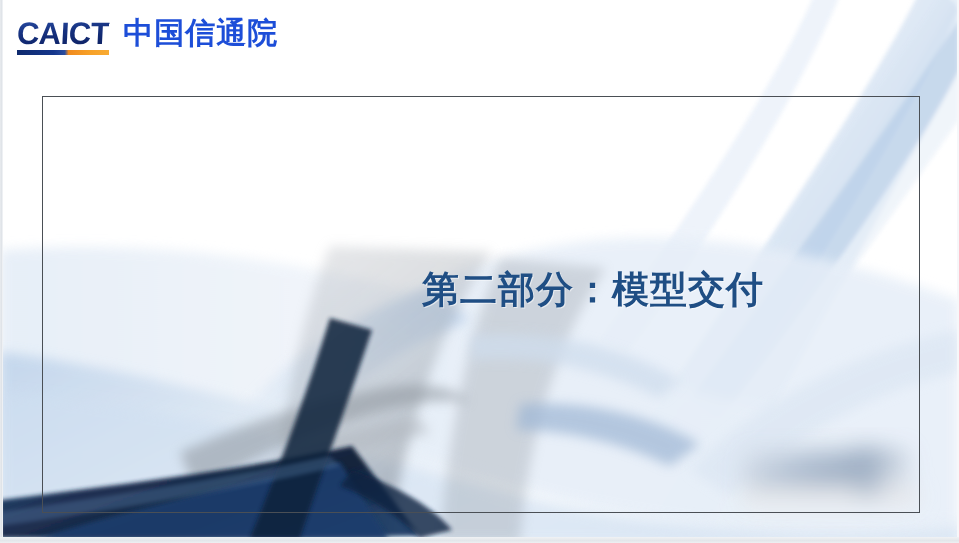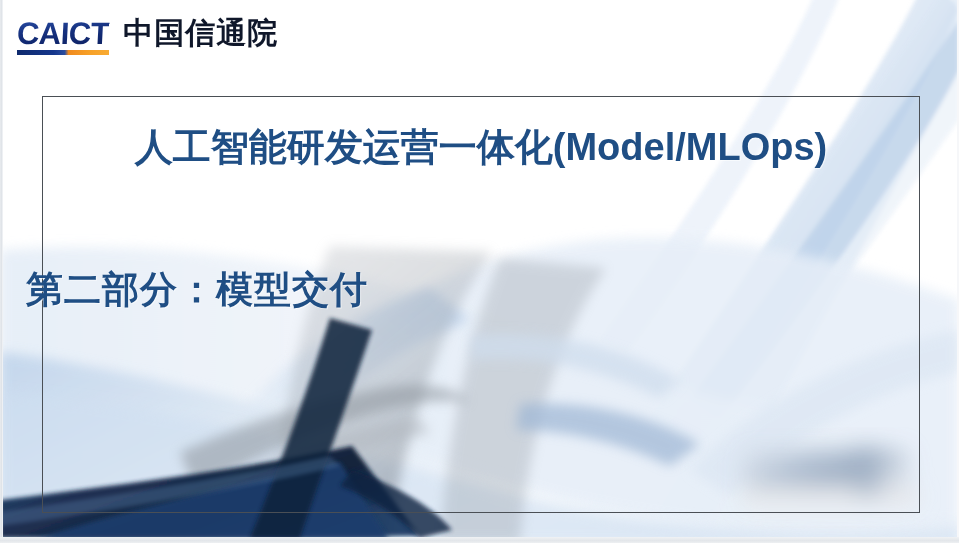--- a/index.html
+++ b/index.html
@@ -103,7 +103,7 @@
     font-weight: bold;
     font-size: 30px;
     line-height: 1;
-    color: #0f172a;
+    color: #1d4ed8;
     margin-left: 14px;
     letter-spacing: 1px;
   }

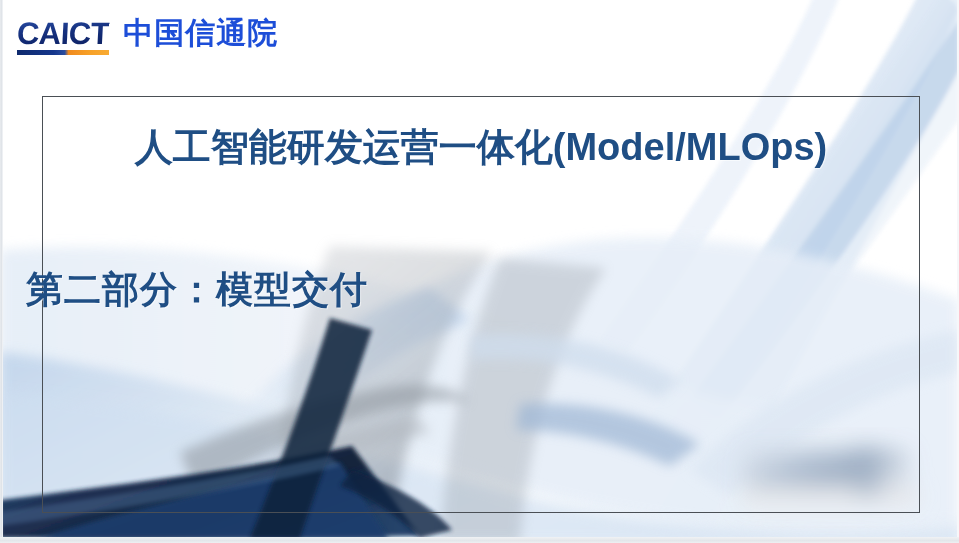--- a/index.html
+++ b/index.html
@@ -263,7 +263,6 @@
   </div>
 
   <div id="title-block">
-    <div class="title-line">人工智能研发运营一体化(Model/MLOps)</div>
   </div>
 
   <div id="subtitle-block">

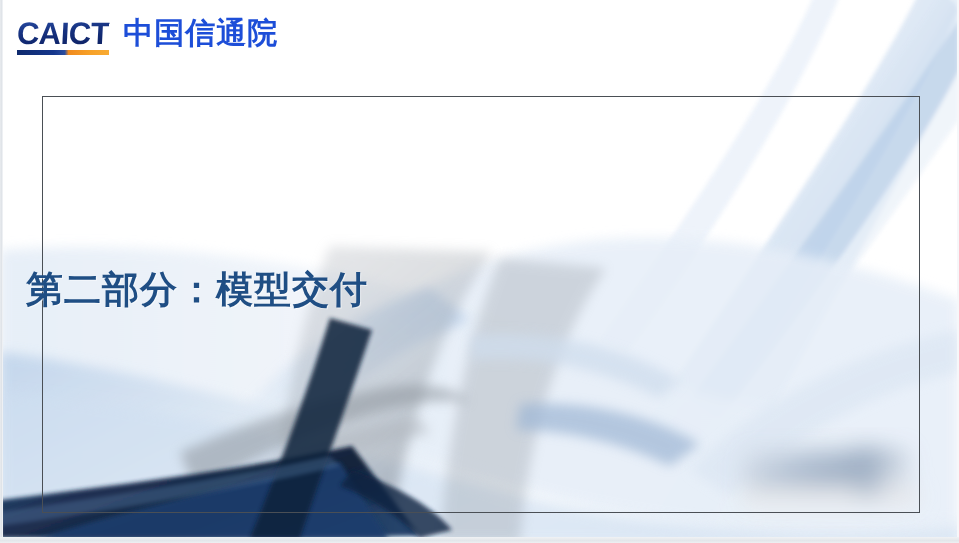--- a/index.html
+++ b/index.html
@@ -128,10 +128,10 @@
   }
   #subtitle-block {
     position: absolute;
-    left: 26px;
+    left: 56px;
     top: 266px;
     width: 708px;
-    text-align: left;
+    text-align: right;
     pointer-events: none;
   }
   .subtitle-line {

